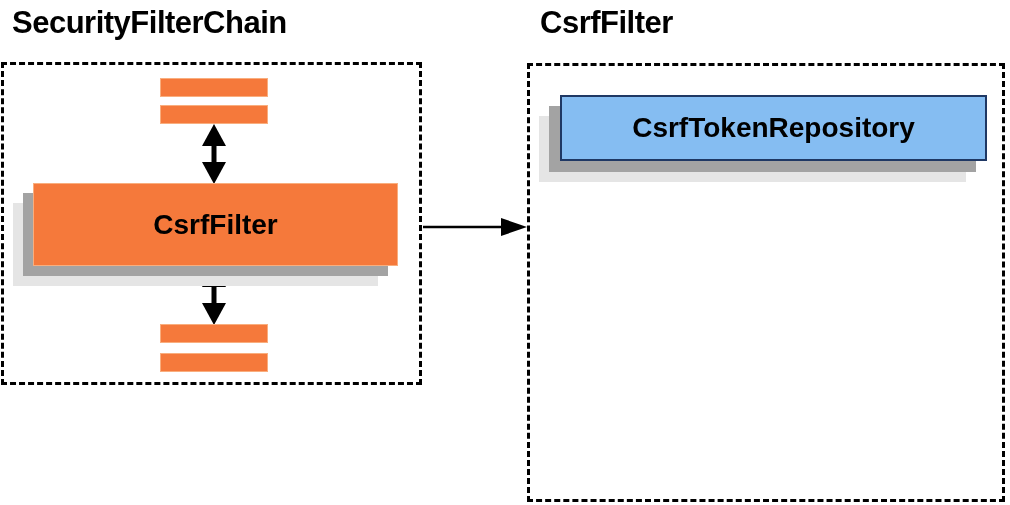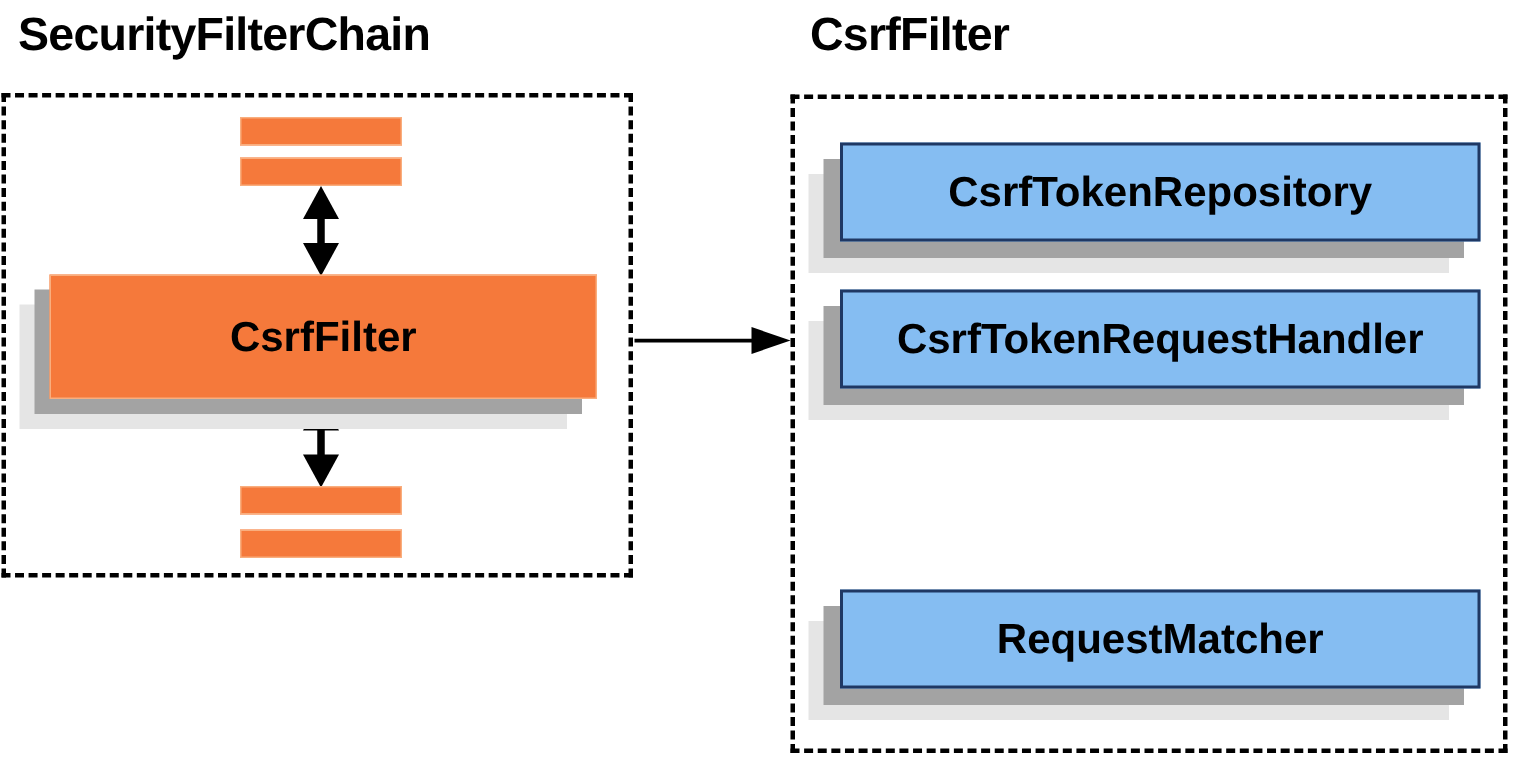--- a/index.html
+++ b/index.html
@@ -148,11 +148,6 @@
     <div class="face">CsrfTokenRepository</div>
   </div>
 
-  <div class="card card-blue blue-2">
-    <div class="shadow-light"></div>
-    <div class="shadow-dark"></div>
-    <div class="face">CsrfTokenRequestHandler</div>
-  </div>
 
 
   <div class="card card-blue blue-4">

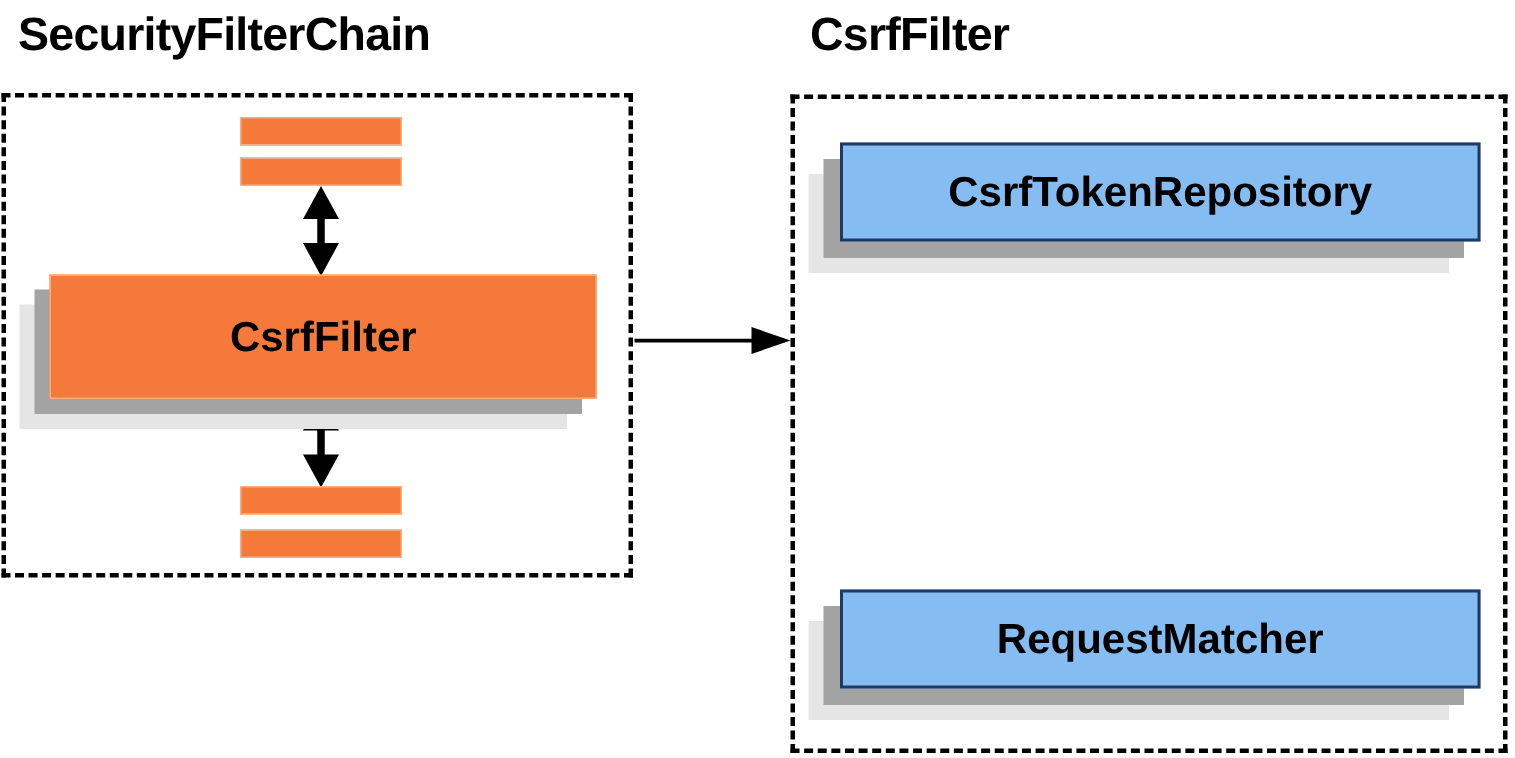--- a/index.html
+++ b/index.html
@@ -150,11 +150,6 @@
 
 
 
-  <div class="card card-blue blue-4">
-    <div class="shadow-light"></div>
-    <div class="shadow-dark"></div>
-    <div class="face">RequestMatcher</div>
-  </div>
 
 </div>
 

